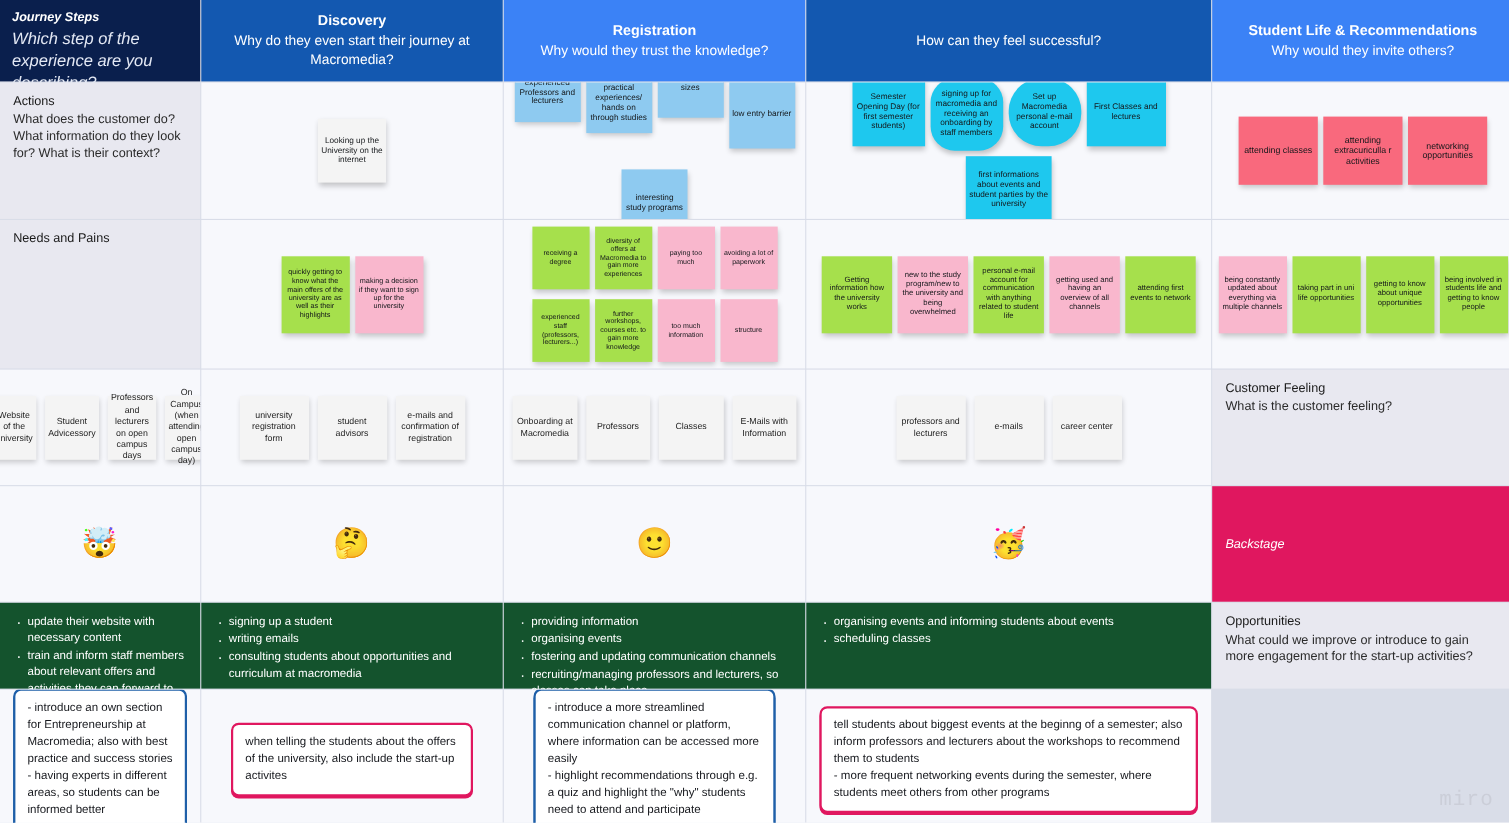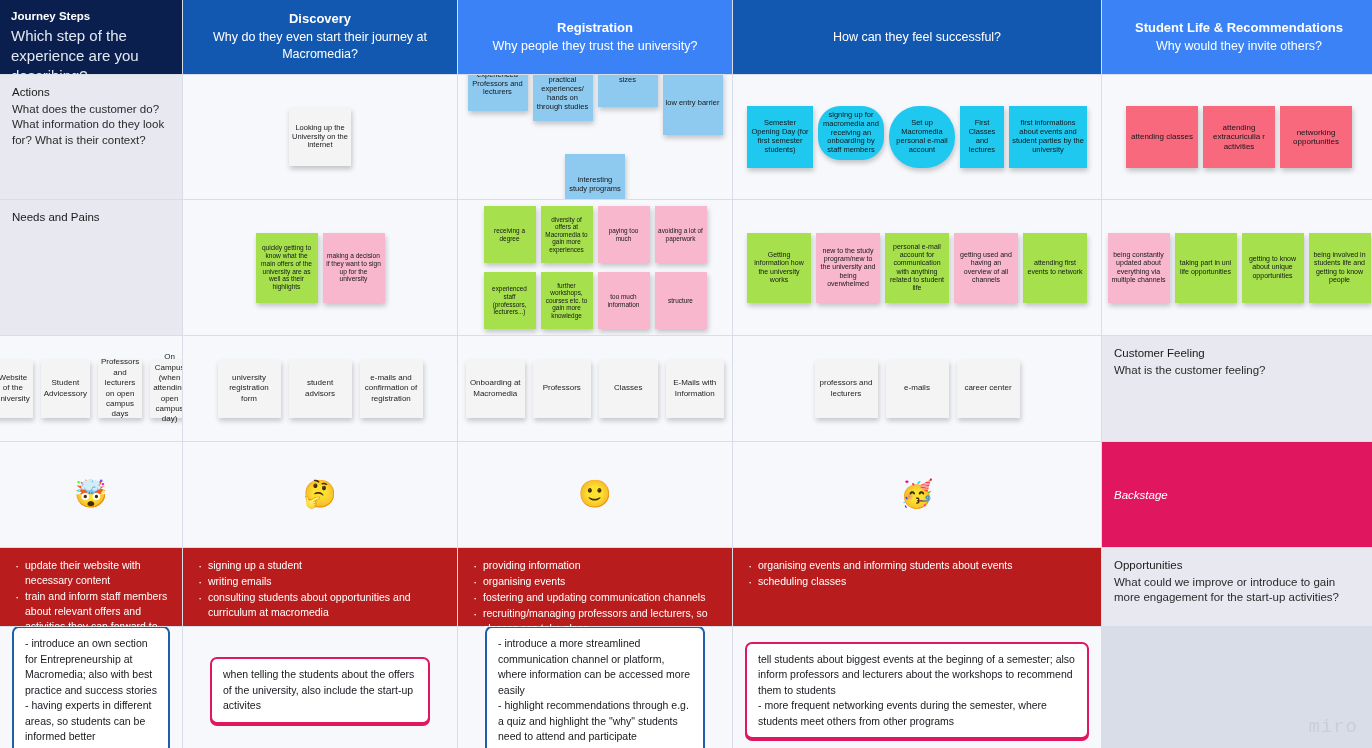--- a/index.html
+++ b/index.html
@@ -33,7 +33,7 @@
 
   
   .corner {
-    background: #0a1f4d; color: #ffffff; padding: 9px 11px;
+    background: #0a1f4d; color: #ffffff; padding: 9px 11px; font-style: italic;
   }
   .corner .rh-title { color: #ffffff; font-size: 11.5px; font-weight: bold; }
   .corner .rh-sub   { color: #e3e8f4; font-size: 15px; }

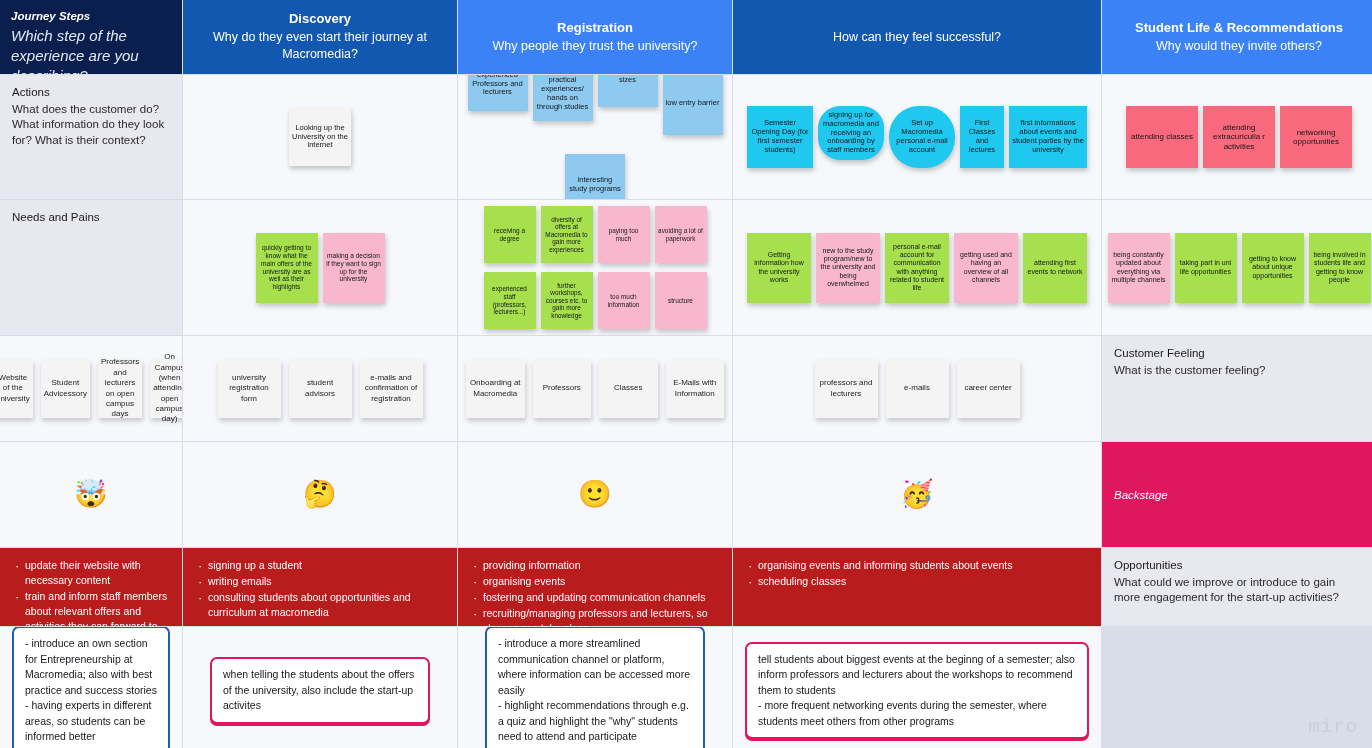--- a/index.html
+++ b/index.html
@@ -156,7 +156,7 @@
   </div>
   <div class="colhead dark">
     <div class="ch-title">Registration</div>
-    <div class="ch-sub">Why people they trust the university?</div>
+    <div class="ch-sub">Why would they trust the knowledge?</div>
   </div>
   <div class="colhead light">
     <div class="ch-sub">How can they feel successful?</div>

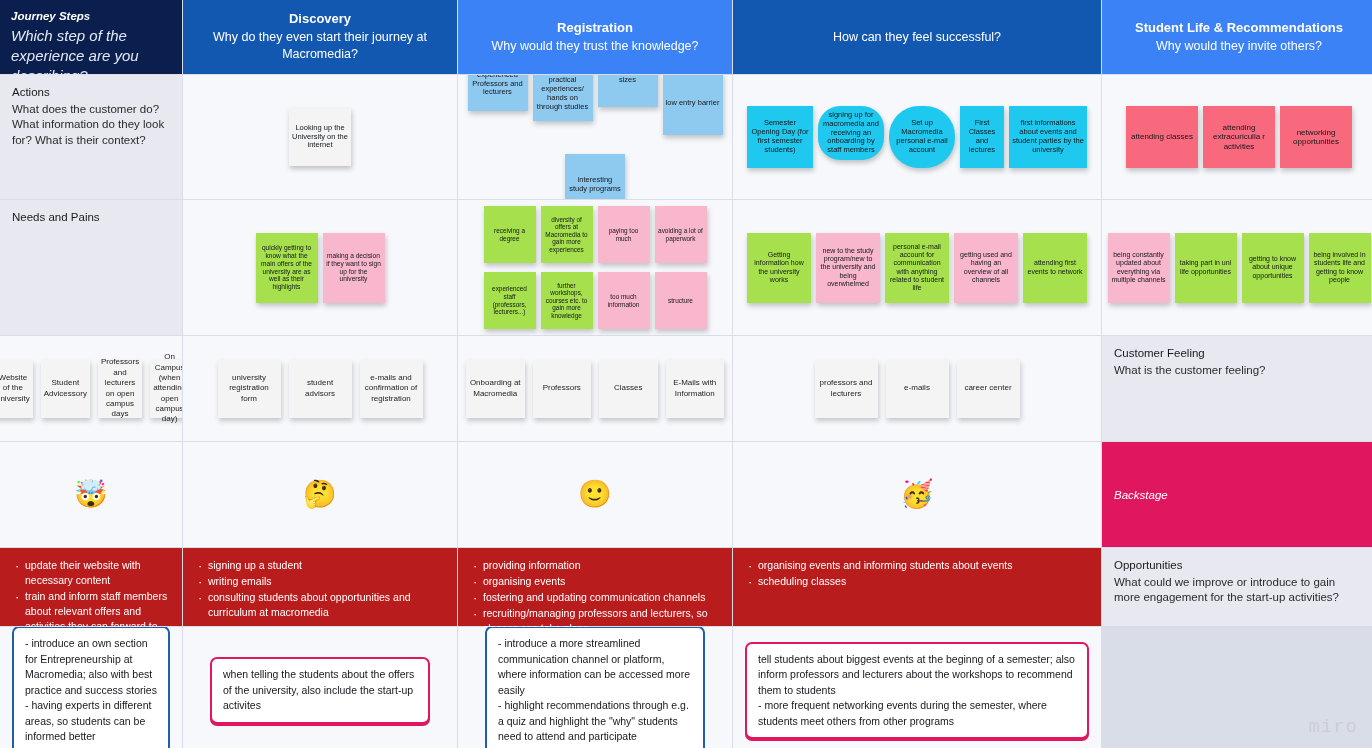--- a/index.html
+++ b/index.html
@@ -187,7 +187,7 @@
   <div class="cell">
     <div class="notes">
         <div class="note cyan" style="width: 66px; height: 62px; font-size: 7.5px;">Semester Opening Day (for first semester students)</div>
-        <div class="note cyan" style="width: 66px; height: 54px; font-size: 7.5px; border-radius: 22px;">signing up for macromedia and receiving an onboarding by staff members</div>
+        <div class="note cyan" style="width: 66px; height: 66px; font-size: 7.5px; border-radius: 22px;">signing up for macromedia and receiving an onboarding by staff members</div>
         <div class="note cyan" style="width: 66px; height: 62px; font-size: 7.5px; border-radius: 30px;">Set up Macromedia personal e-mail account</div>
         <div class="note cyan" style="width: 44px; height: 62px; font-size: 7.5px;">First Classes and lectures</div>
         <div class="note cyan" style="width: 78px; height: 62px; font-size: 7.5px;">first informations about events and student parties by the university</div>

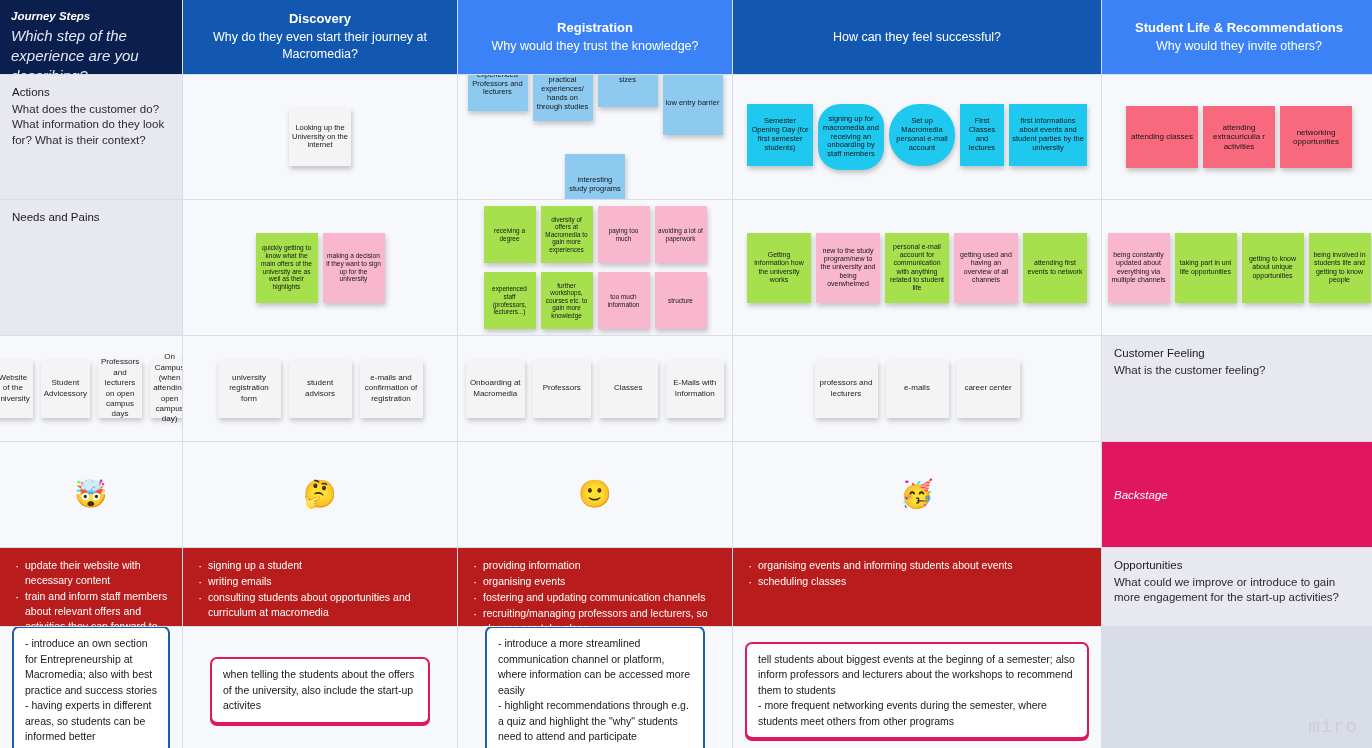--- a/index.html
+++ b/index.html
@@ -189,7 +189,7 @@
         <div class="note cyan" style="width: 66px; height: 62px; font-size: 7.5px;">Semester Opening Day (for first semester students)</div>
         <div class="note cyan" style="width: 66px; height: 66px; font-size: 7.5px; border-radius: 22px;">signing up for macromedia and receiving an onboarding by staff members</div>
         <div class="note cyan" style="width: 66px; height: 62px; font-size: 7.5px; border-radius: 30px;">Set up Macromedia personal e-mail account</div>
-        <div class="note cyan" style="width: 44px; height: 62px; font-size: 7.5px;">First Classes and lectures</div>
+        <div class="note cyan" style="width: 72px; height: 62px; font-size: 7.5px;">First Classes and lectures</div>
         <div class="note cyan" style="width: 78px; height: 62px; font-size: 7.5px;">first informations about events and student parties by the university</div>
       </div>
   </div>

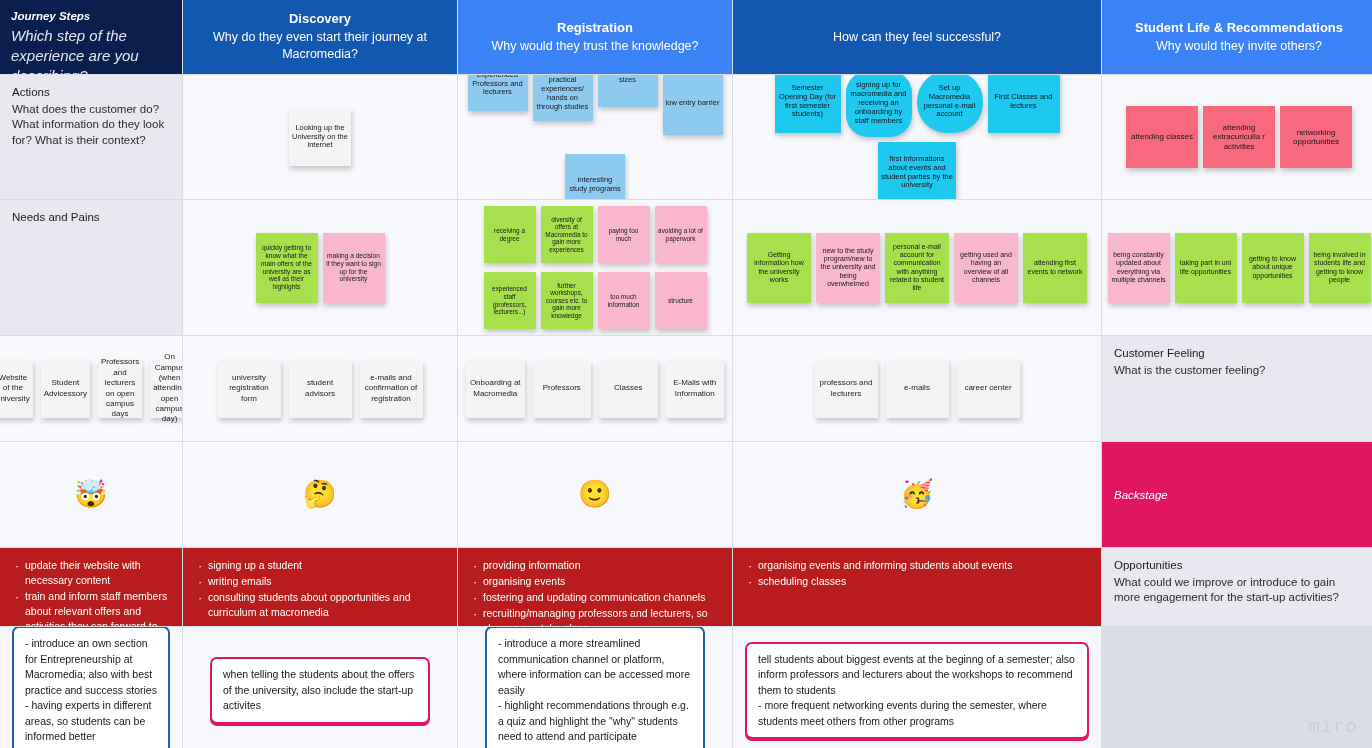--- a/index.html
+++ b/index.html
@@ -102,7 +102,7 @@
     font-style: italic; font-size: 11.5px; color: #ffffff;
   }
   .bs-cell {
-    background: #b91c1c; color: #ffffff;
+    background: #14532d; color: #ffffff;
     padding: 10px 14px 2px 14px;
   }
   .bs-cell ul { list-style: none; }

